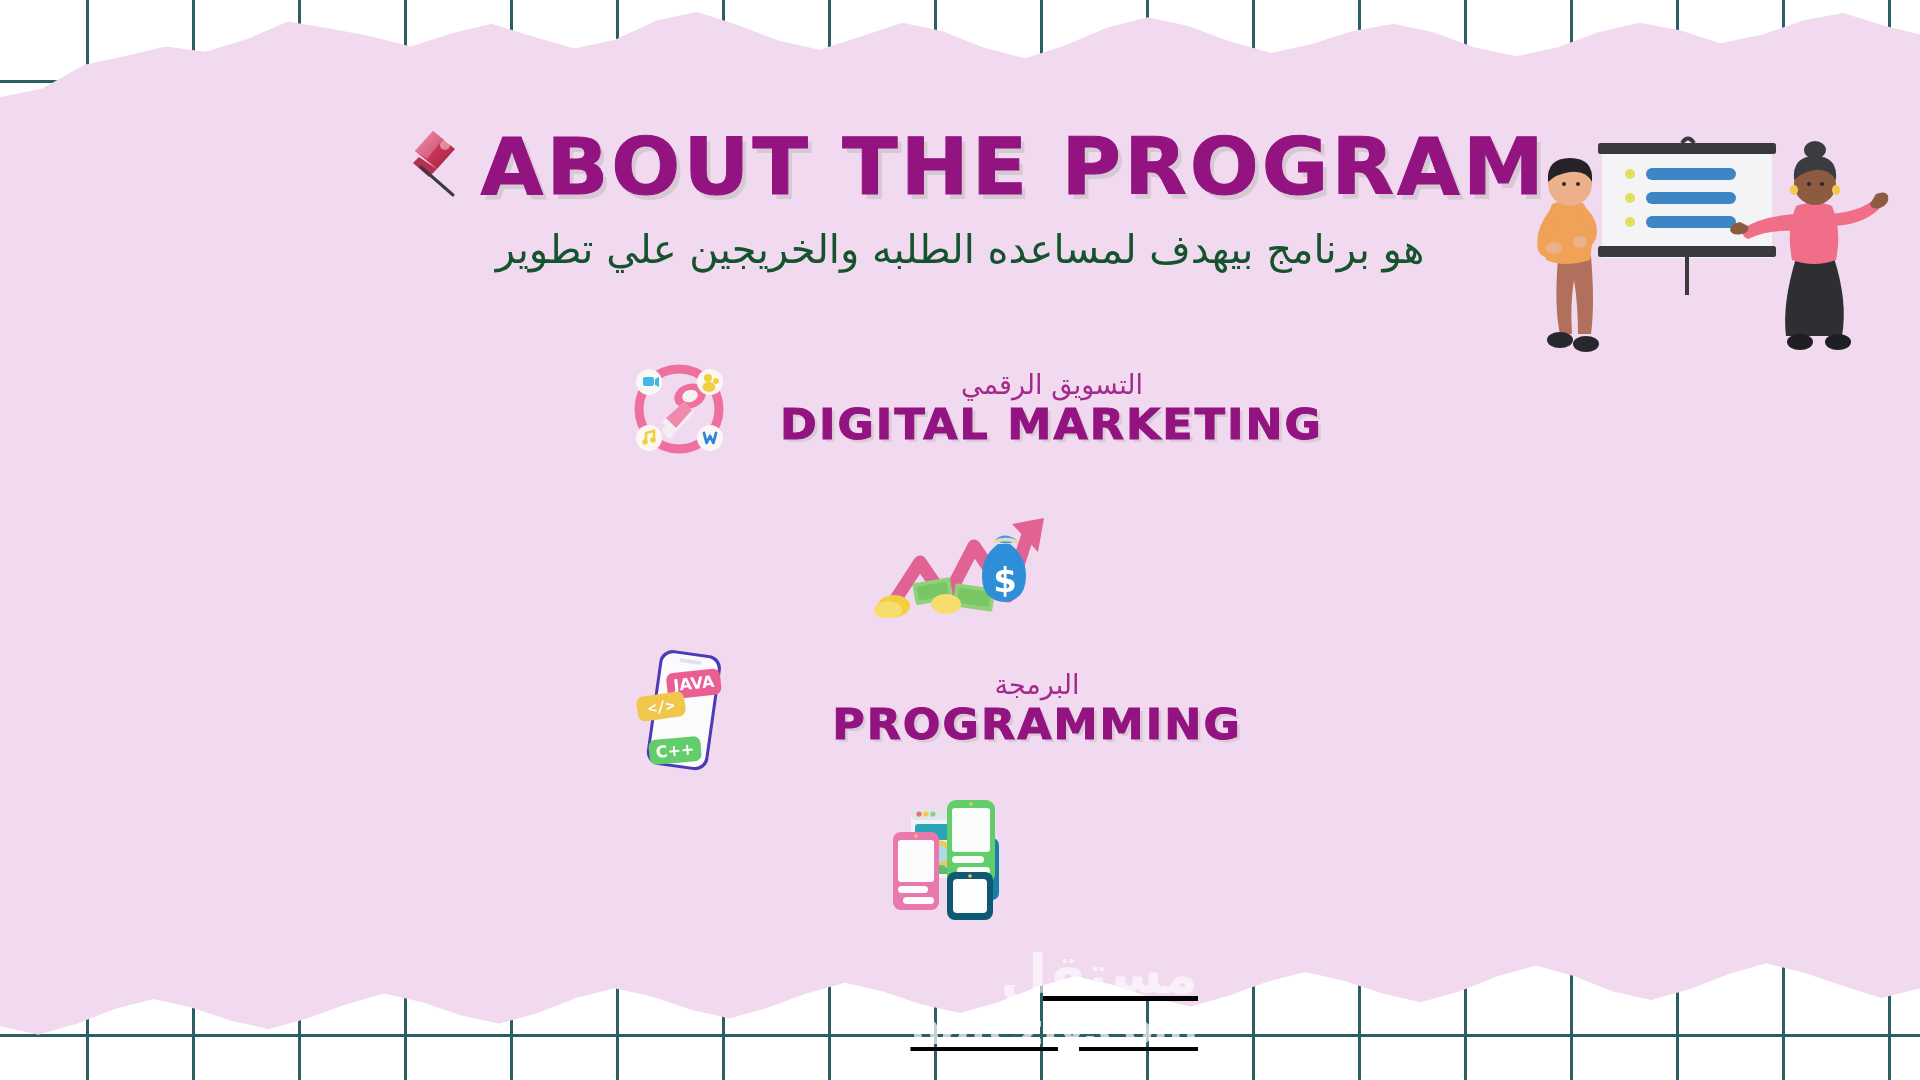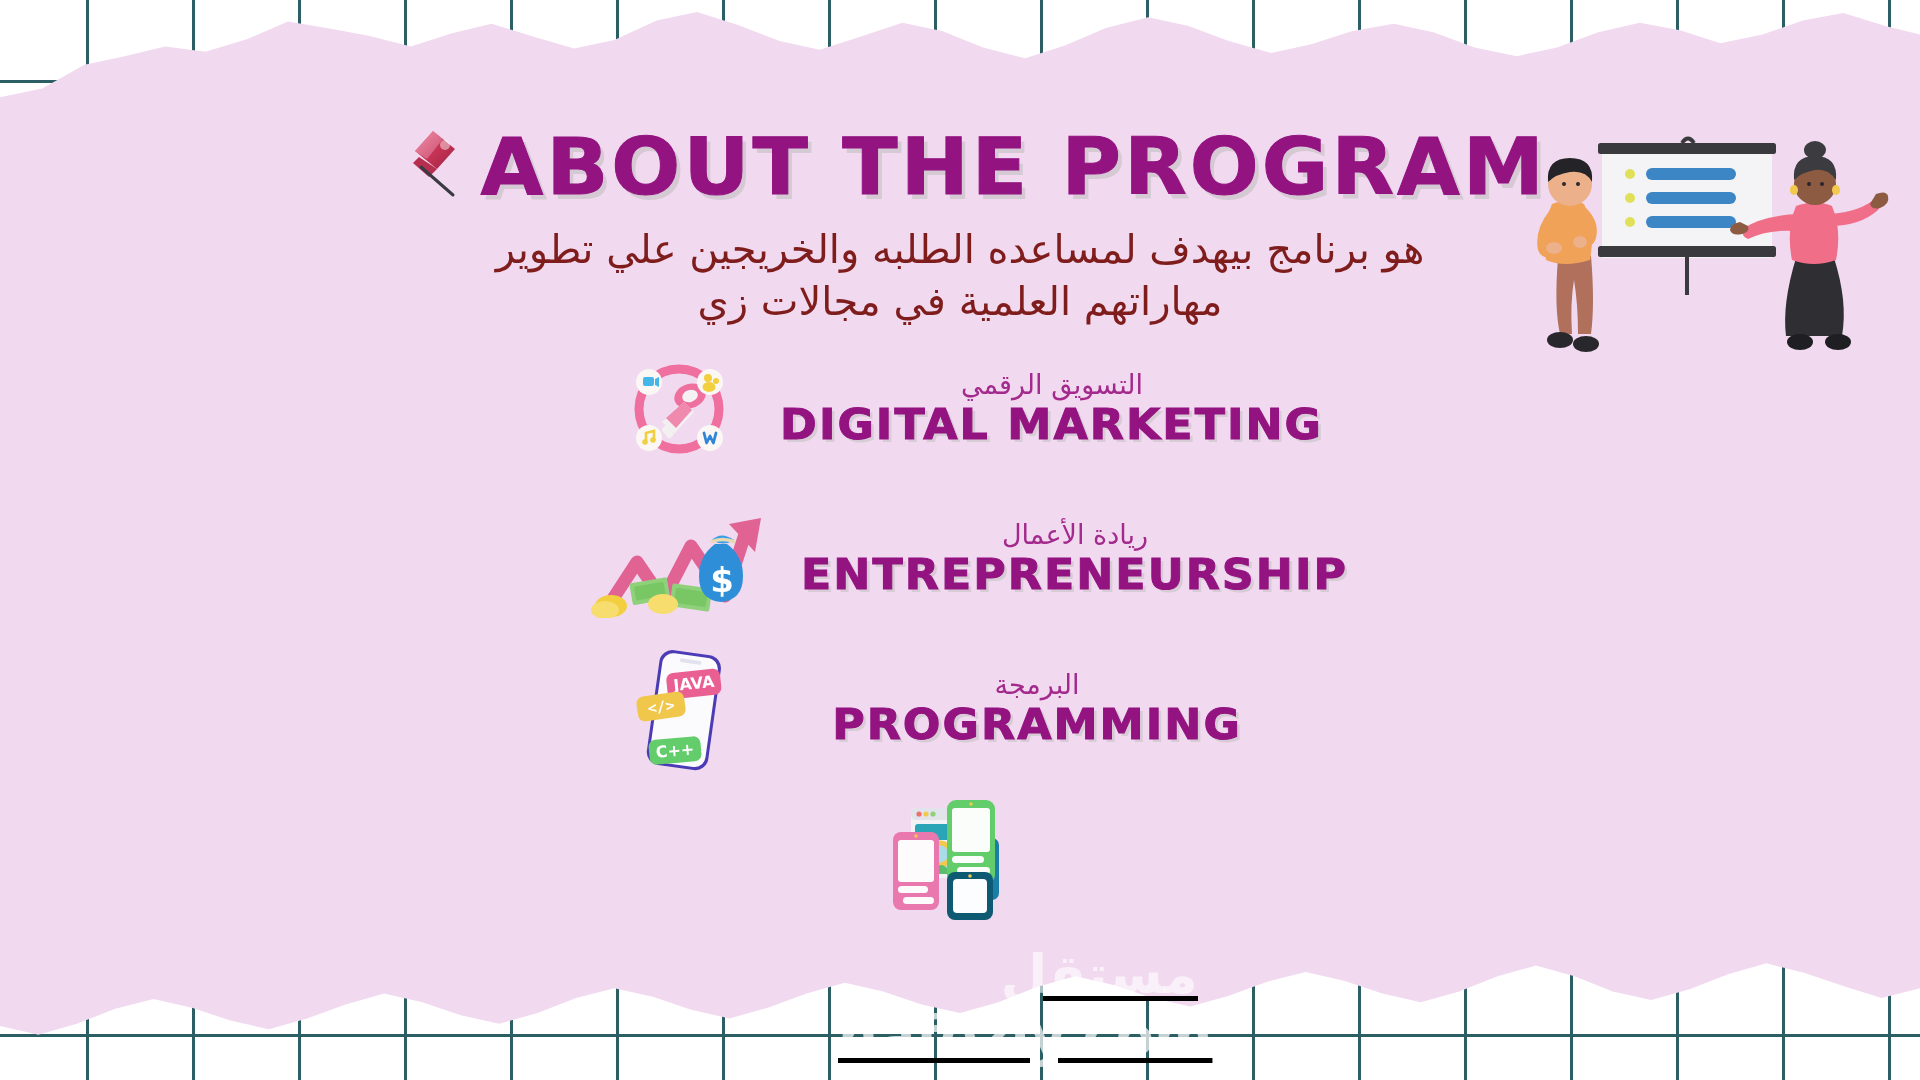--- a/index.html
+++ b/index.html
@@ -99,7 +99,7 @@
     position:absolute;left:50%;transform:translateX(-50%);
     top:223px;width:1120px;
     direction:rtl;text-align:center;
-    color:#7f1d1d;
+    color:#14532d;
     font-family:"DejaVu Sans","Liberation Sans",sans-serif;
     font-size:40px;line-height:1.30;font-weight:500;
   }

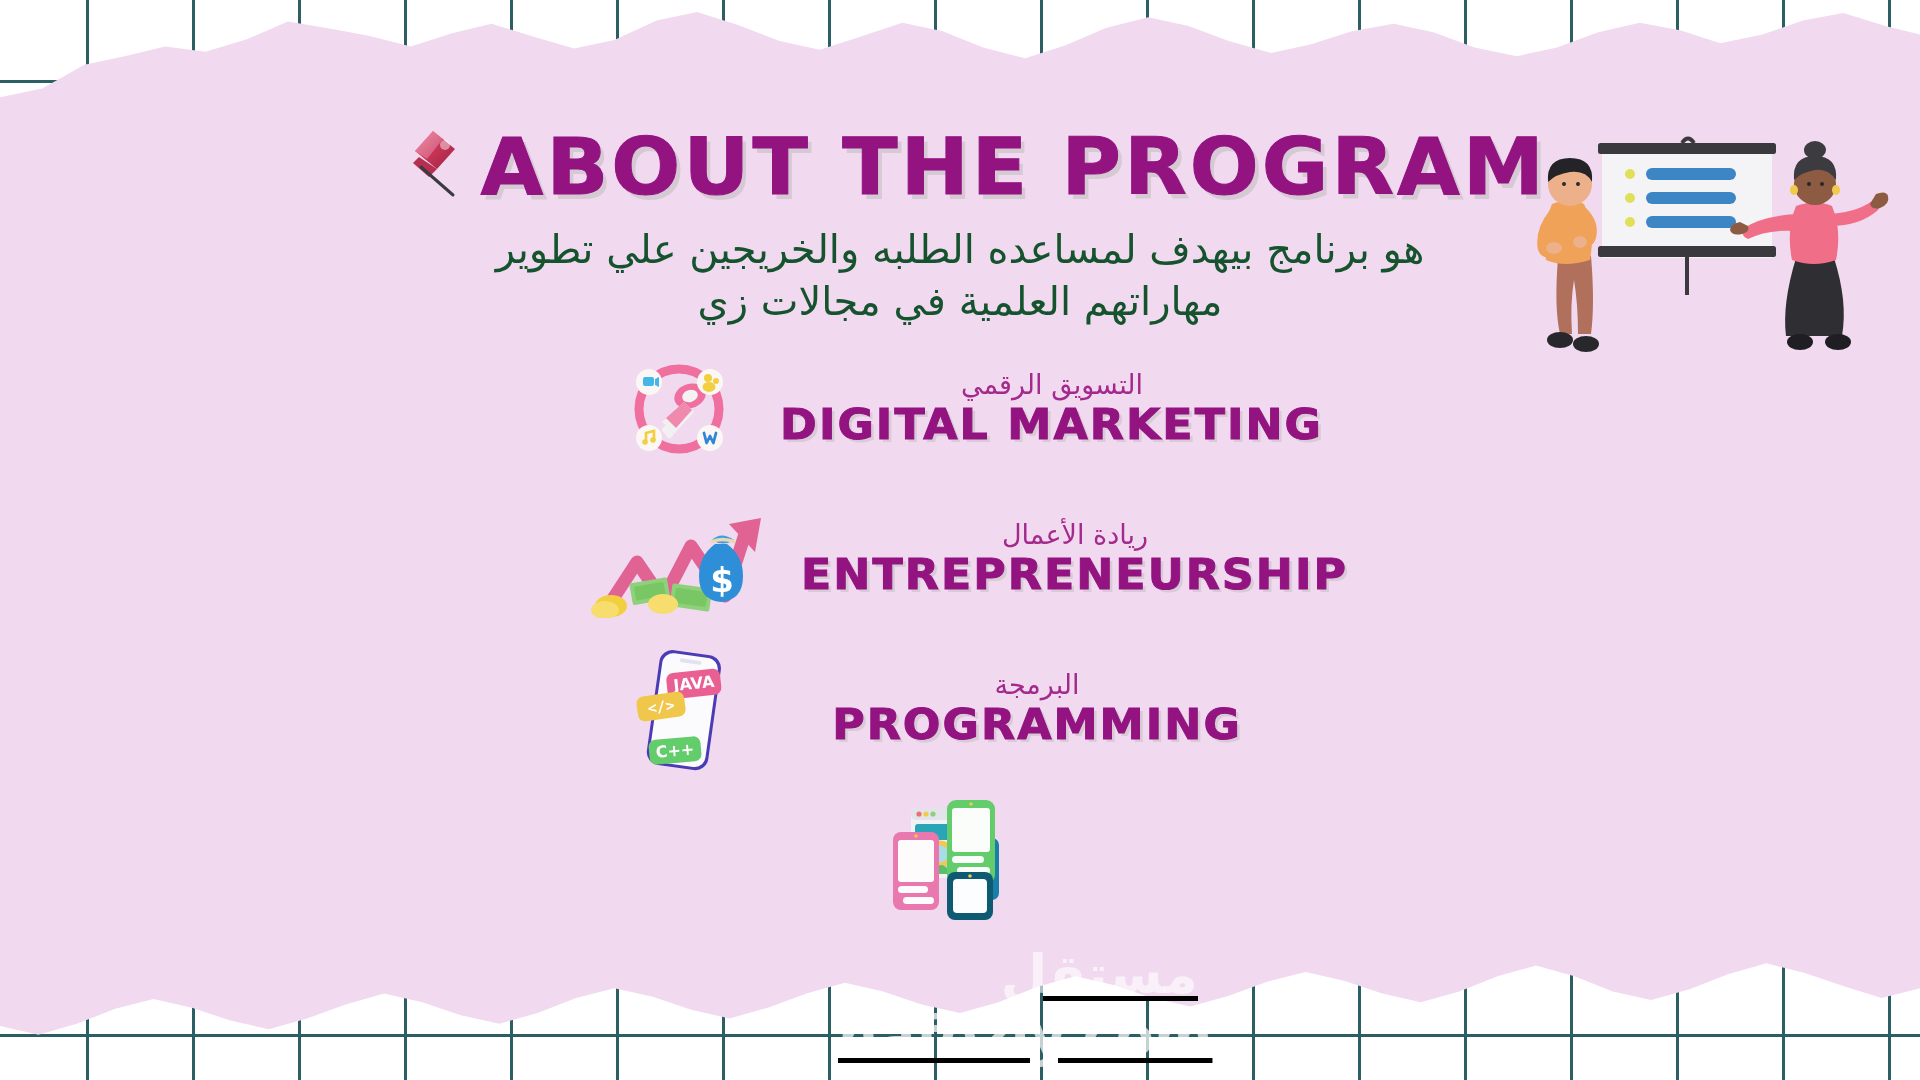--- a/index.html
+++ b/index.html
@@ -189,7 +189,6 @@
 
   <div id="intro">
     <div>هو برنامج بيهدف لمساعده الطلبه والخريجين علي تطوير</div>
-    <div>مهاراتهم العلمية في مجالات زي</div>
   </div>
 
   <div id="fields-list">

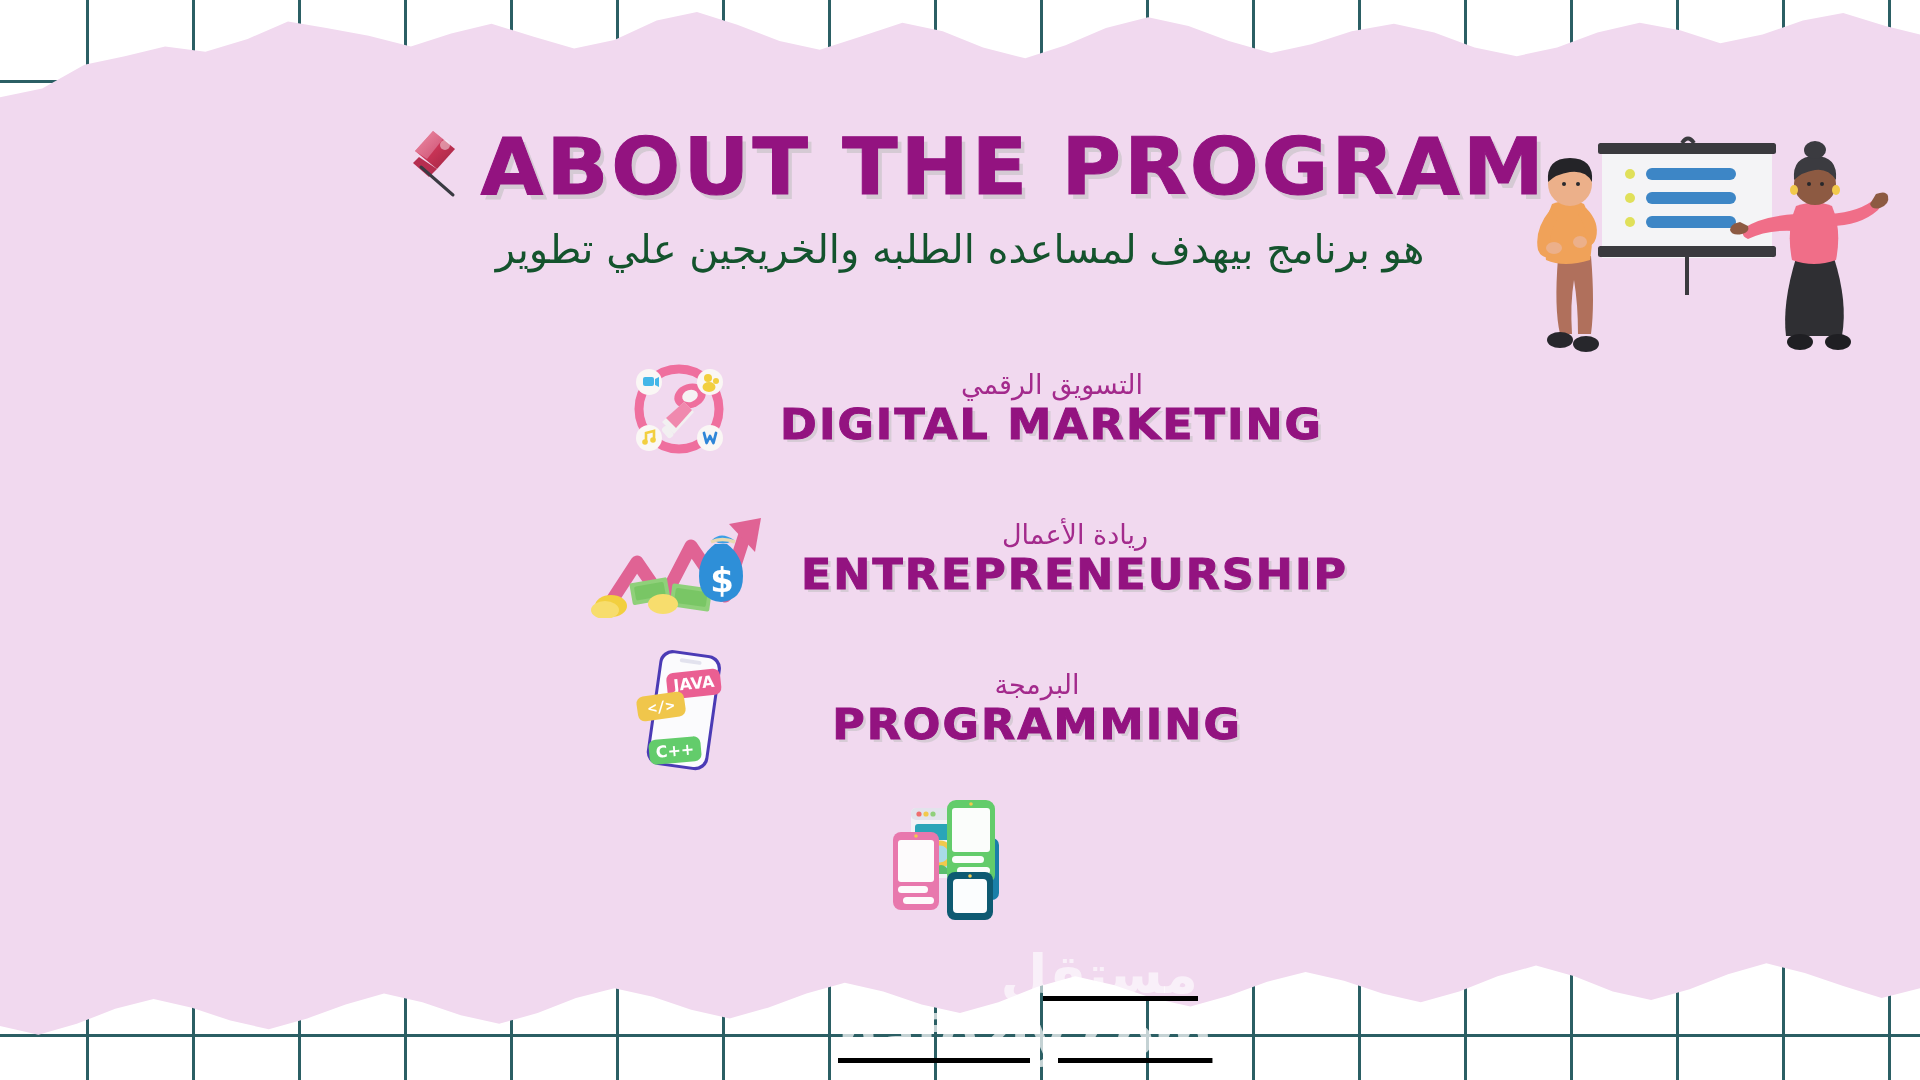--- a/index.html
+++ b/index.html
@@ -241,10 +241,6 @@
         <path d="M132 42 q11 -5 24 0" stroke="#e9d9b0" stroke-width="3.5" fill="none"></path>
         <text x="143" y="92" font-family="DejaVu Sans, sans-serif" font-size="34" font-weight="bold" fill="#ffffff" text-anchor="middle">$</text>
       </svg>
-      <div class="field-text">
-        <div class="field-ar">ريادة الأعمال</div>
-        <div class="field-en">ENTREPRENEURSHIP</div>
-      </div>
     </div>
 
     <div class="field-row r3">

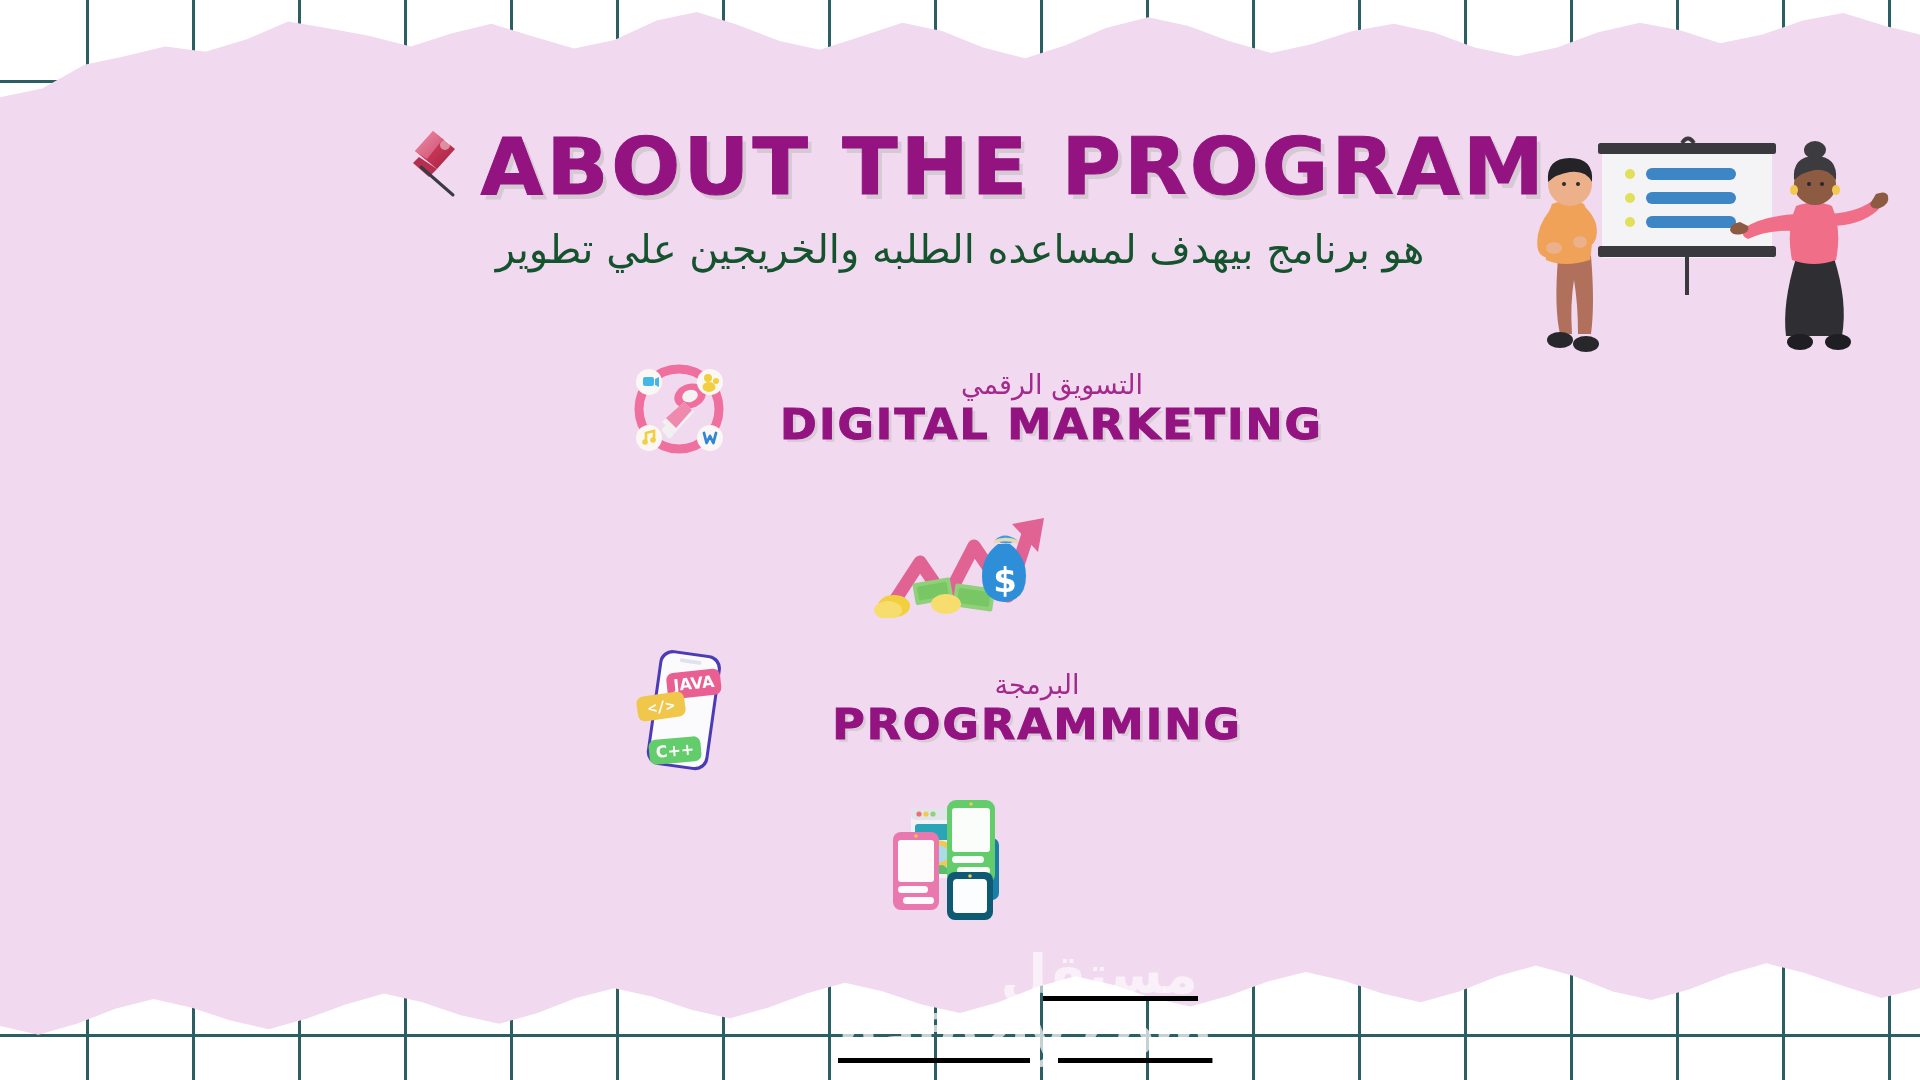--- a/index.html
+++ b/index.html
@@ -154,7 +154,7 @@
   #watermark-site{
     color:rgba(255,255,255,.72);
     font-family:"DejaVu Sans","Liberation Sans",sans-serif;
-    font-size:56px;font-weight:700;margin-top:6px;line-height:1;
+    font-size:43px;font-weight:700;margin-top:6px;line-height:1;
   }
 </style>
 </head>

